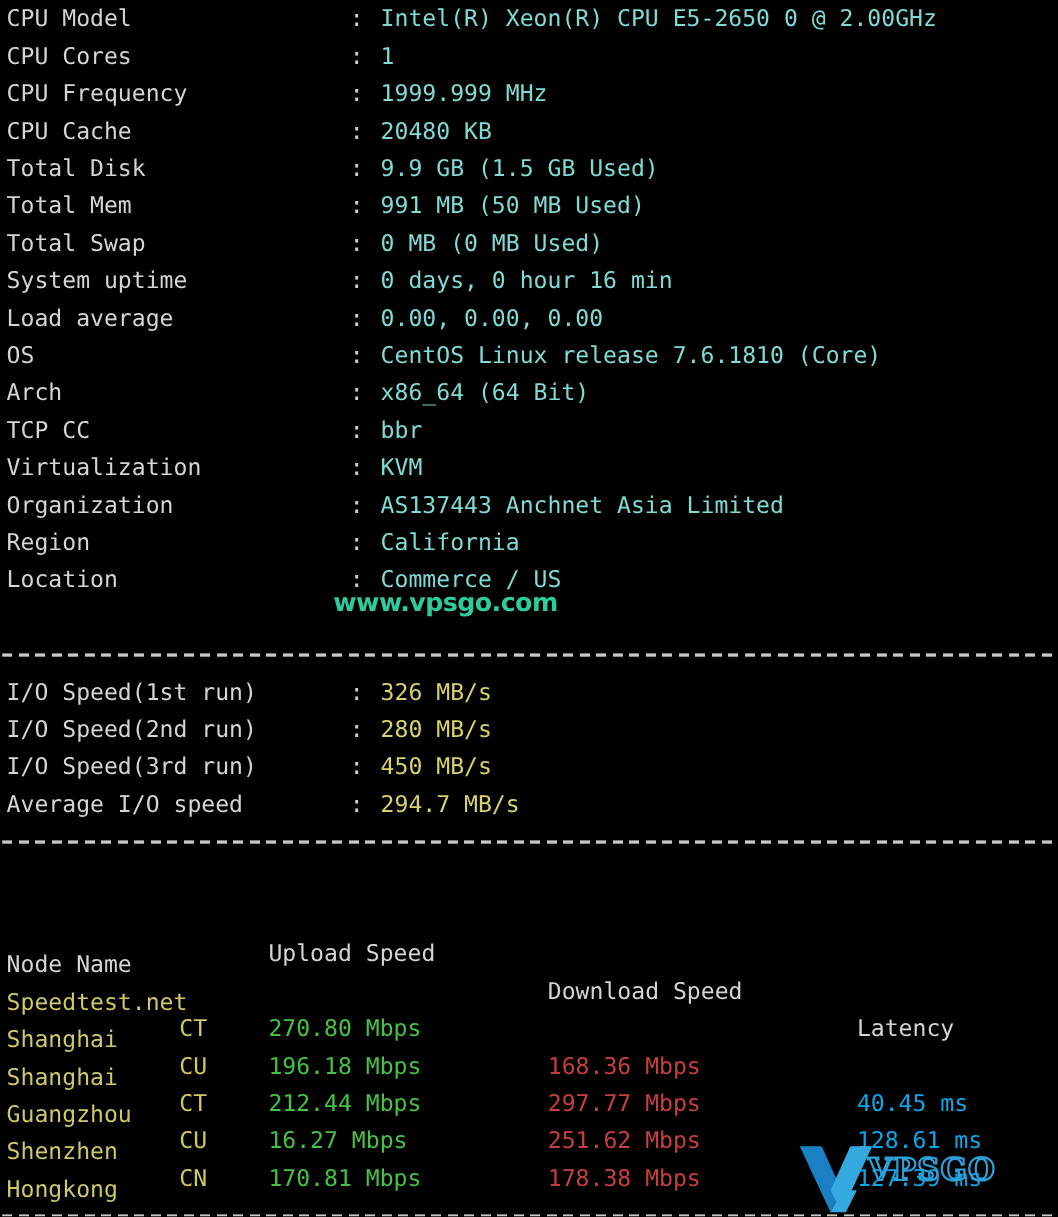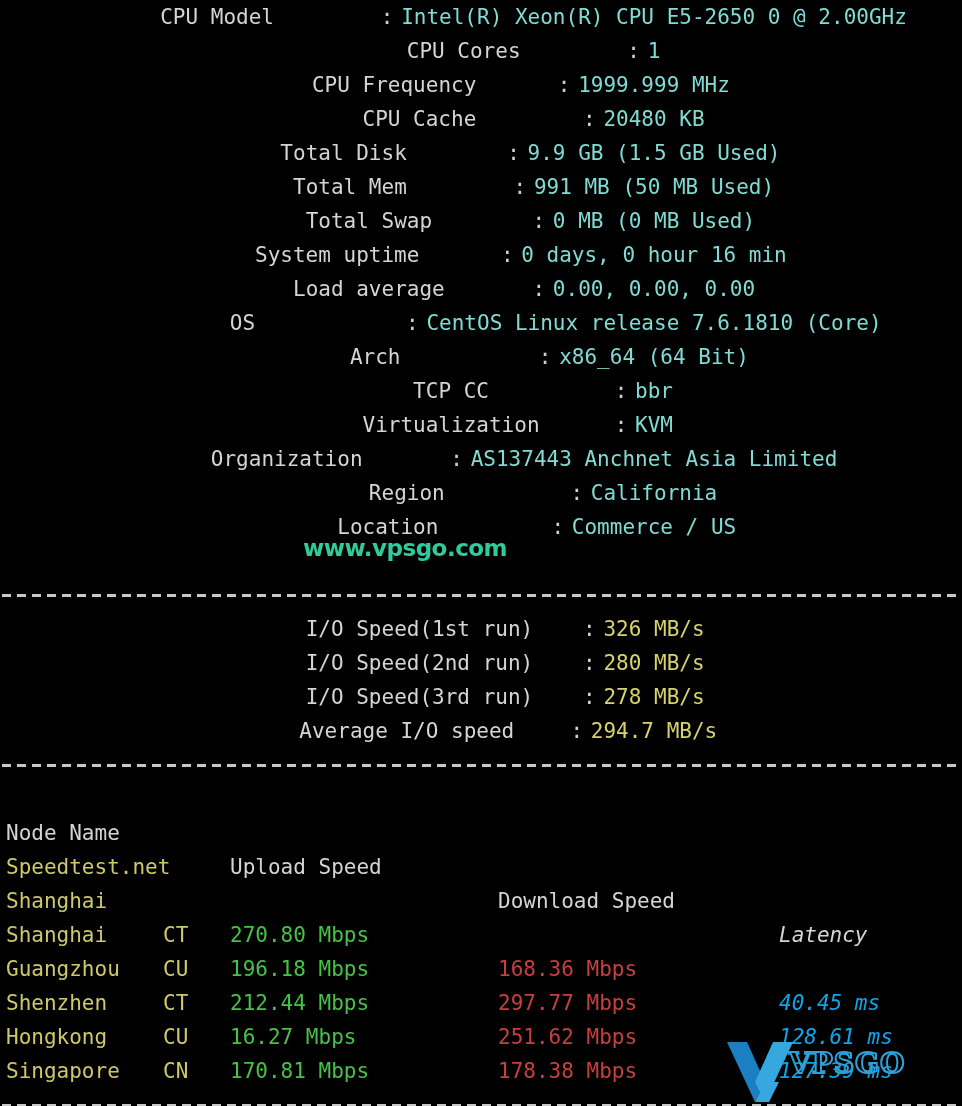--- a/index.html
+++ b/index.html
@@ -31,7 +31,6 @@
     white-space: pre;
     padding-left: 6px;
     color: #d0d0d0;
-    text-align: center;
   }
 
   .label   { display: inline-block; width: 312px; color: #d4d4d4; }

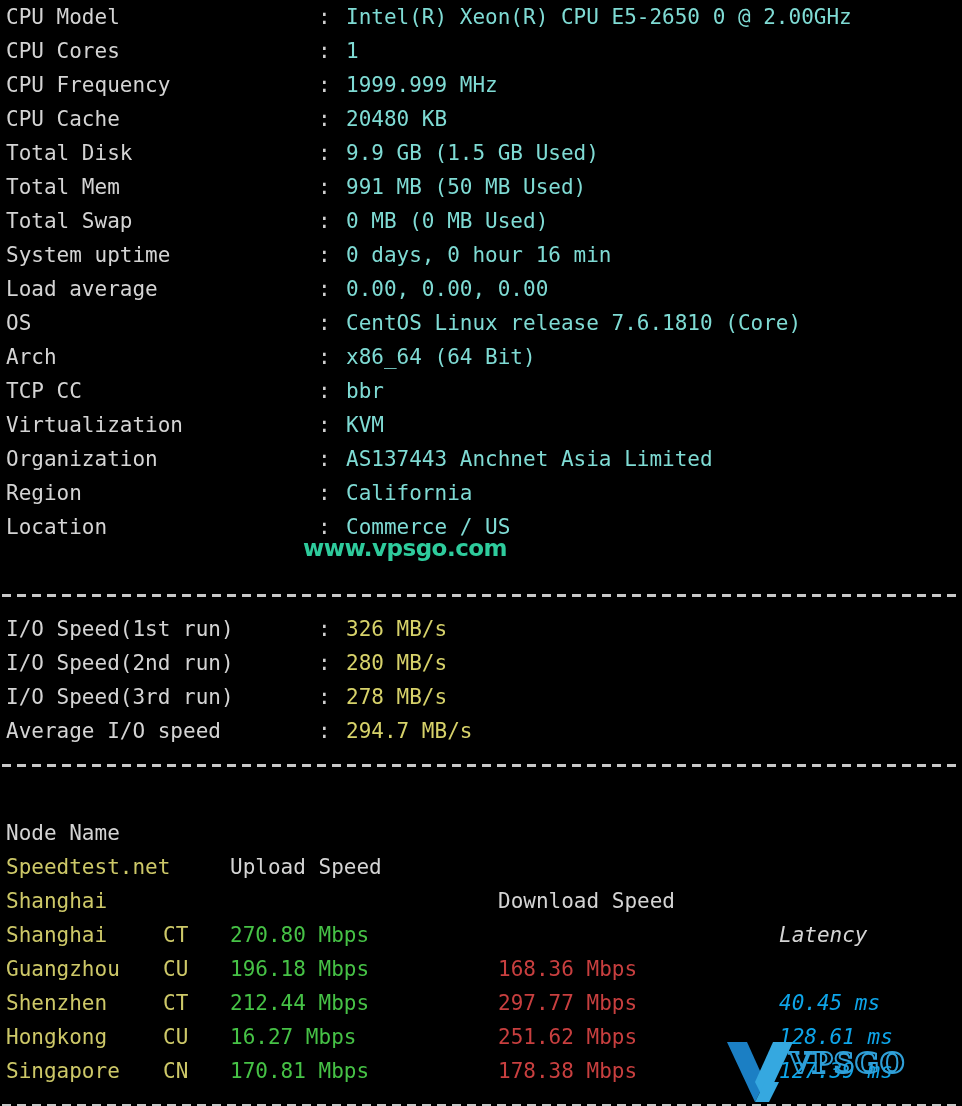--- a/index.html
+++ b/index.html
@@ -153,7 +153,7 @@
   <div>
     <div class="line"><span class="label">I/O Speed(1st run)</span><span class="colon">:</span><span class="value-yellow">326 MB/s</span></div>
     <div class="line"><span class="label">I/O Speed(2nd run)</span><span class="colon">:</span><span class="value-yellow">280 MB/s</span></div>
-    <div class="line"><span class="label">I/O Speed(3rd run)</span><span class="colon">:</span><span class="value-yellow">278 MB/s</span></div>
+    <div class="line"><span class="label">I/O Speed(3rd run)</span><span class="colon">:</span><span class="value-yellow">450 MB/s</span></div>
     <div class="line"><span class="label">Average I/O speed</span><span class="colon">:</span><span class="value-yellow">294.7 MB/s</span></div>
   </div>
 

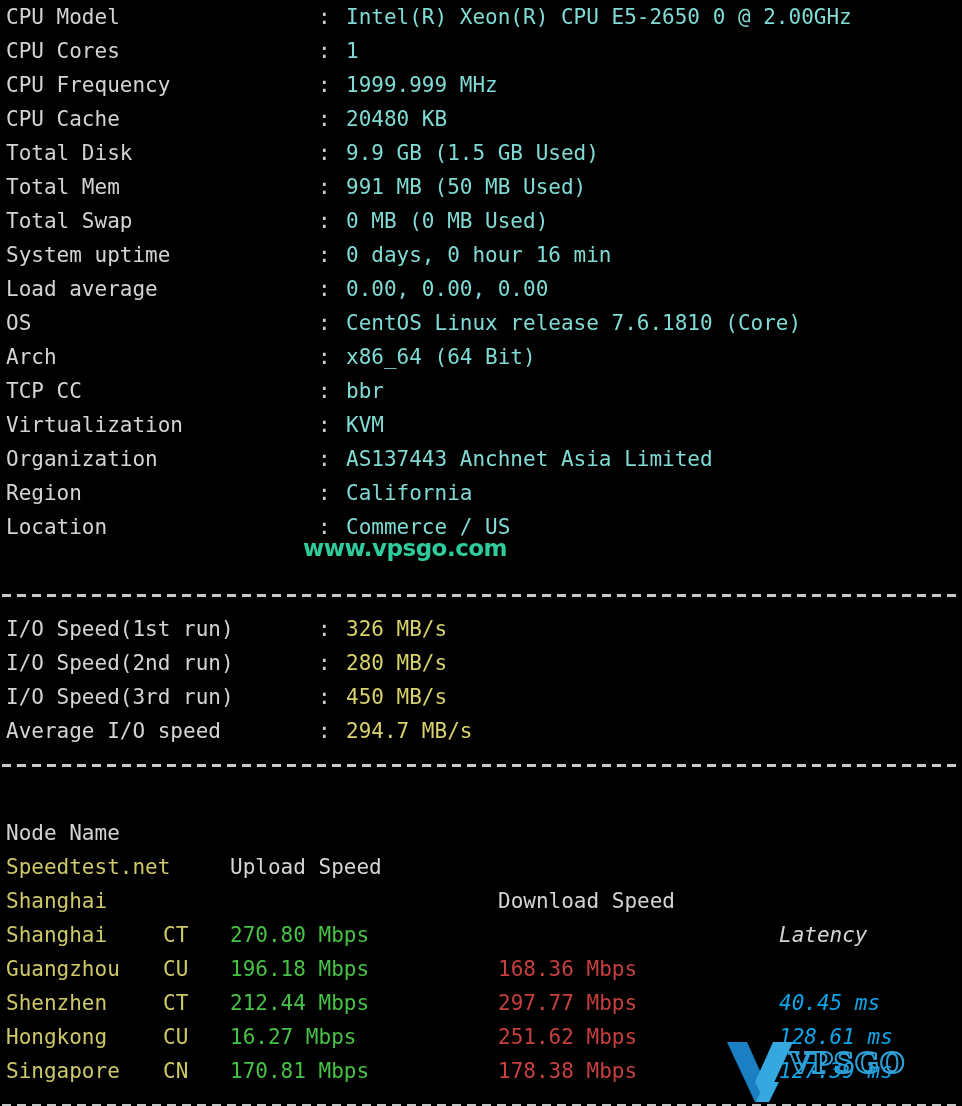--- a/index.html
+++ b/index.html
@@ -62,7 +62,7 @@
     white-space: pre;
     position: relative;
   }
-  .c-node  { position: absolute; left: 6px;   }
+  .c-node  { position: absolute; left: 6px; margin-top: 44px;   }
   .c-isp   { position: absolute; left: 163px; }
   .c-up    { position: absolute; left: 230px; text-align: center; }
   .c-down  { position: absolute; left: 498px; }

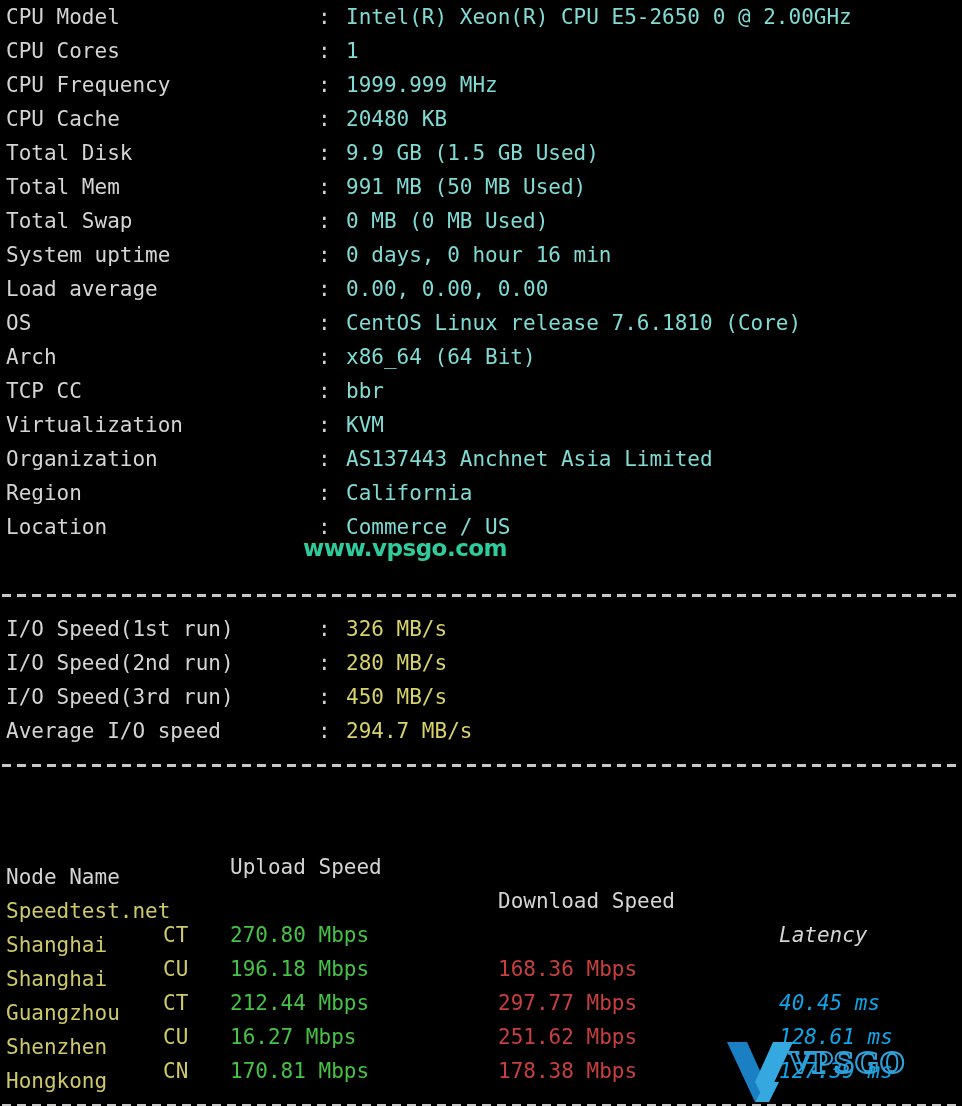--- a/index.html
+++ b/index.html
@@ -64,7 +64,7 @@
   }
   .c-node  { position: absolute; left: 6px; margin-top: 44px;   }
   .c-isp   { position: absolute; left: 163px; }
-  .c-up    { position: absolute; left: 230px; text-align: center; }
+  .c-up    { position: absolute; left: 244px; text-align: center; }
   .c-down  { position: absolute; left: 498px; }
   .c-lat   { position: absolute; left: 779px; font-style: italic; }
 

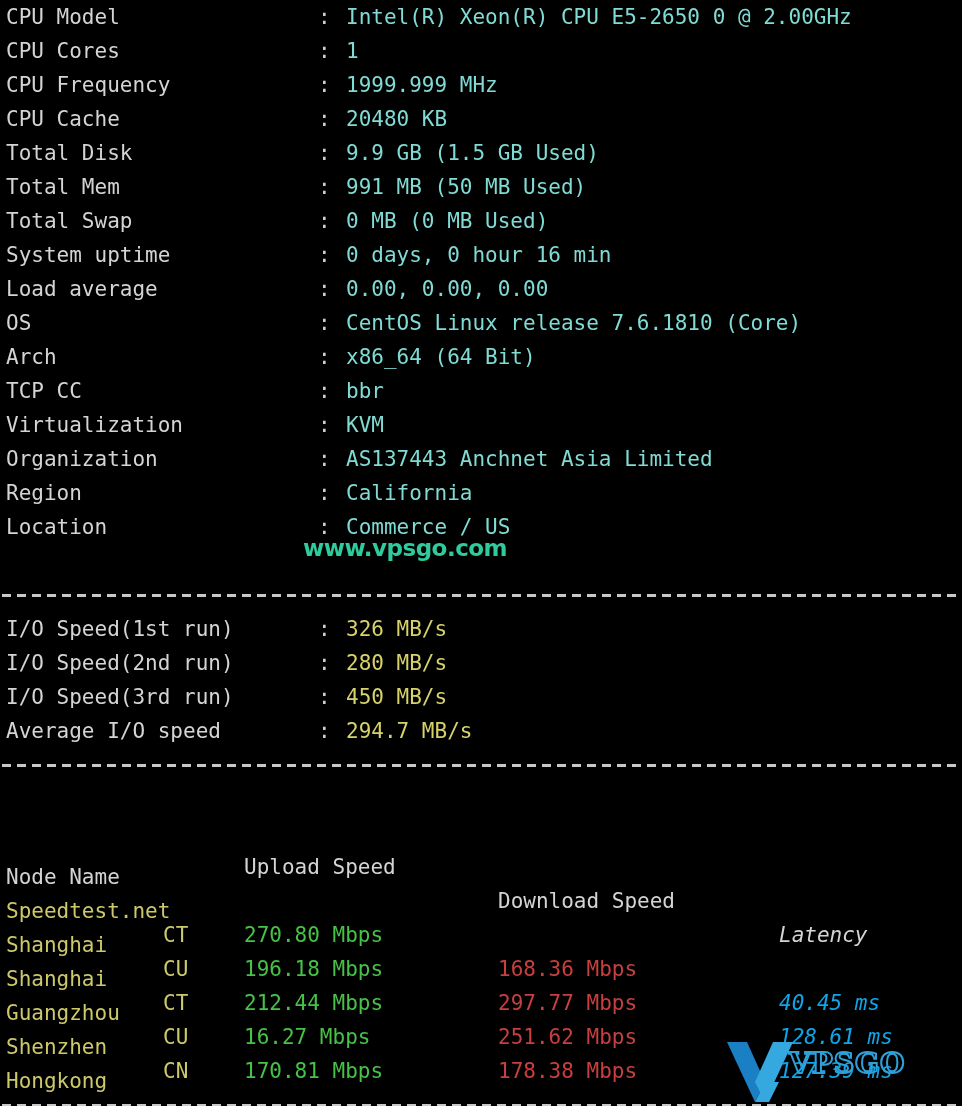--- a/index.html
+++ b/index.html
@@ -66,7 +66,7 @@
   .c-isp   { position: absolute; left: 163px; }
   .c-up    { position: absolute; left: 244px; text-align: center; }
   .c-down  { position: absolute; left: 498px; }
-  .c-lat   { position: absolute; left: 779px; font-style: italic; }
+  .c-lat   { position: absolute; left: 779px; }
 
   .thead .c-node, .thead .c-up, .thead .c-down, .thead .c-lat { color: #d4d4d4; }
   .tbody .c-node, .tbody .c-isp { color: #cdc868; }

